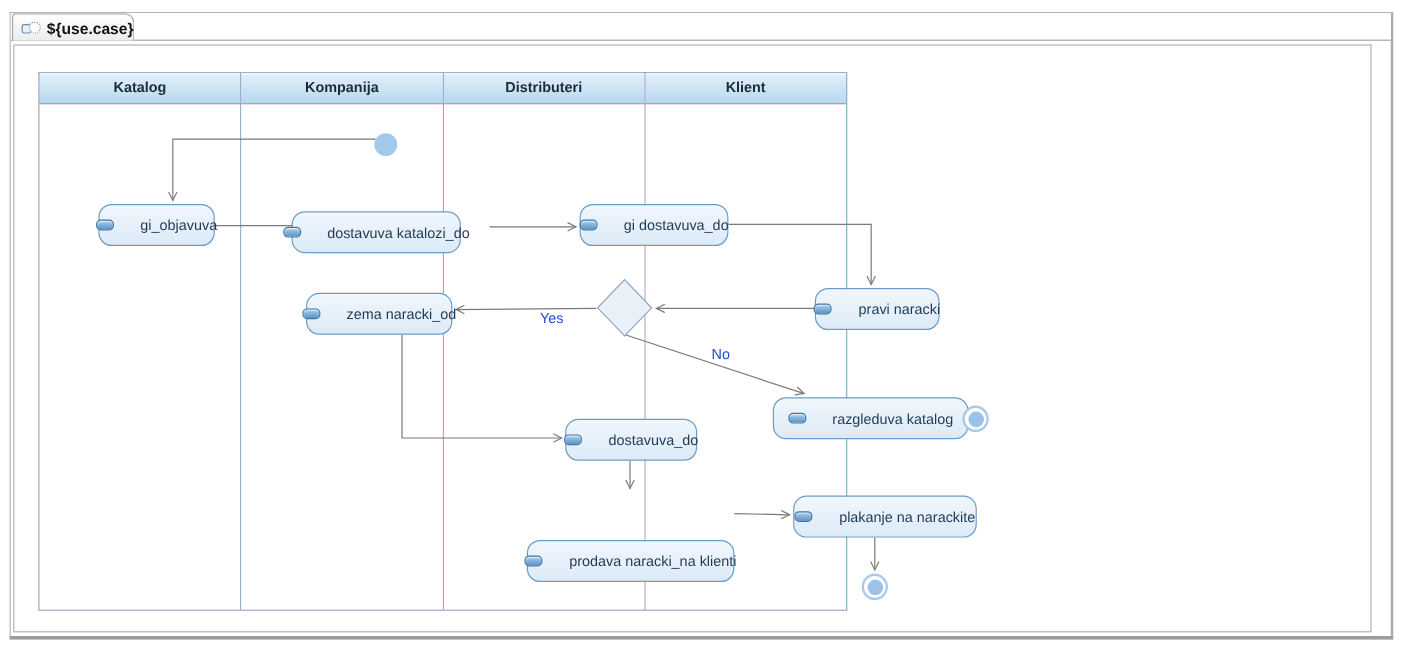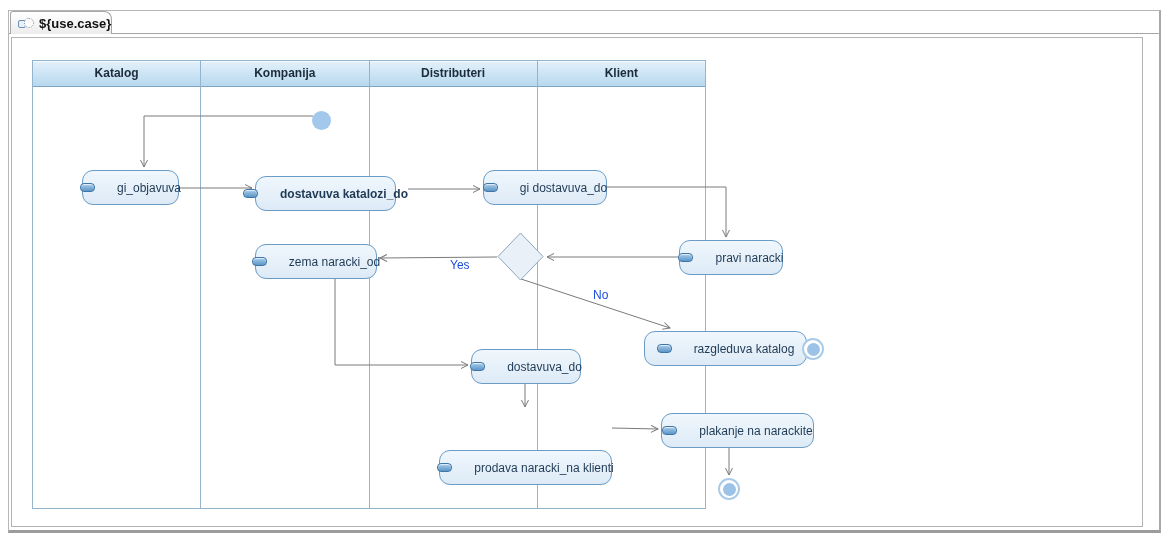--- a/index.html
+++ b/index.html
@@ -148,7 +148,7 @@
   <span>gi_objavuva</span>
 </div>
 
-<div class="node" style="left:255px;top:176px;width:141px;font-weight:bold;">
+<div class="node" style="left:243px;top:176px;width:141px;">
   <span class="pill"></span>
   <span>dostavuva katalozi_do</span>
 </div>

